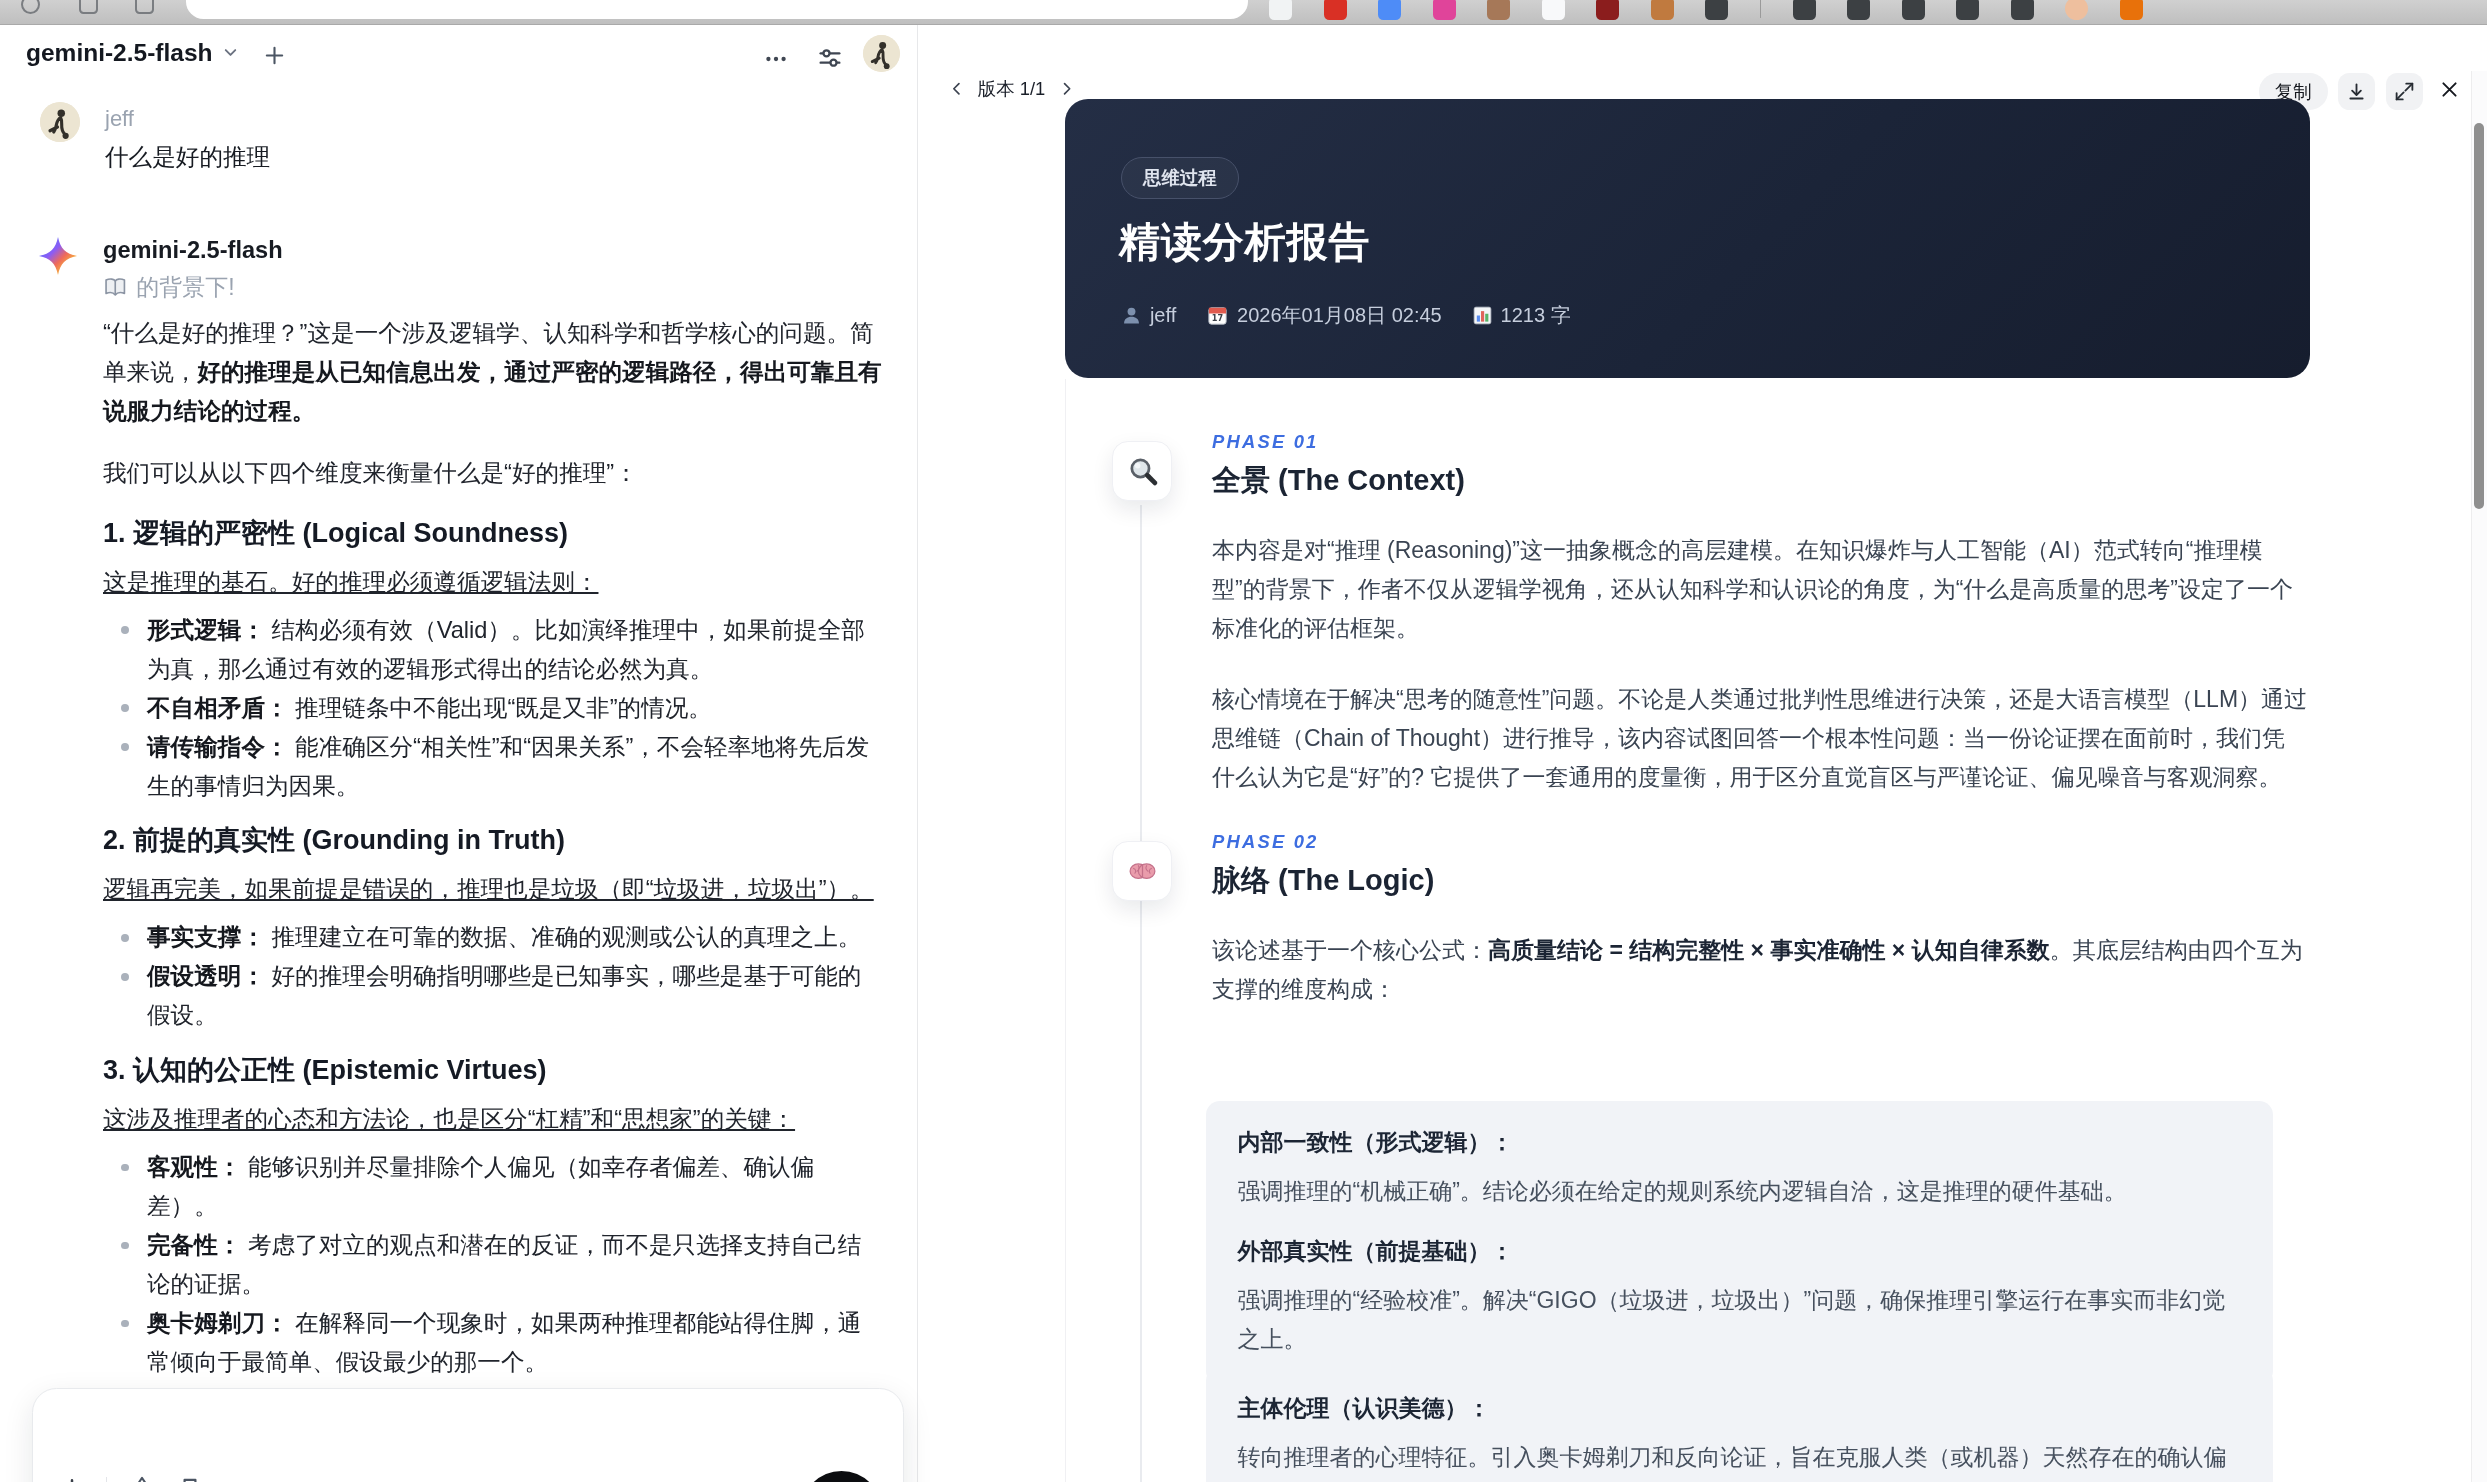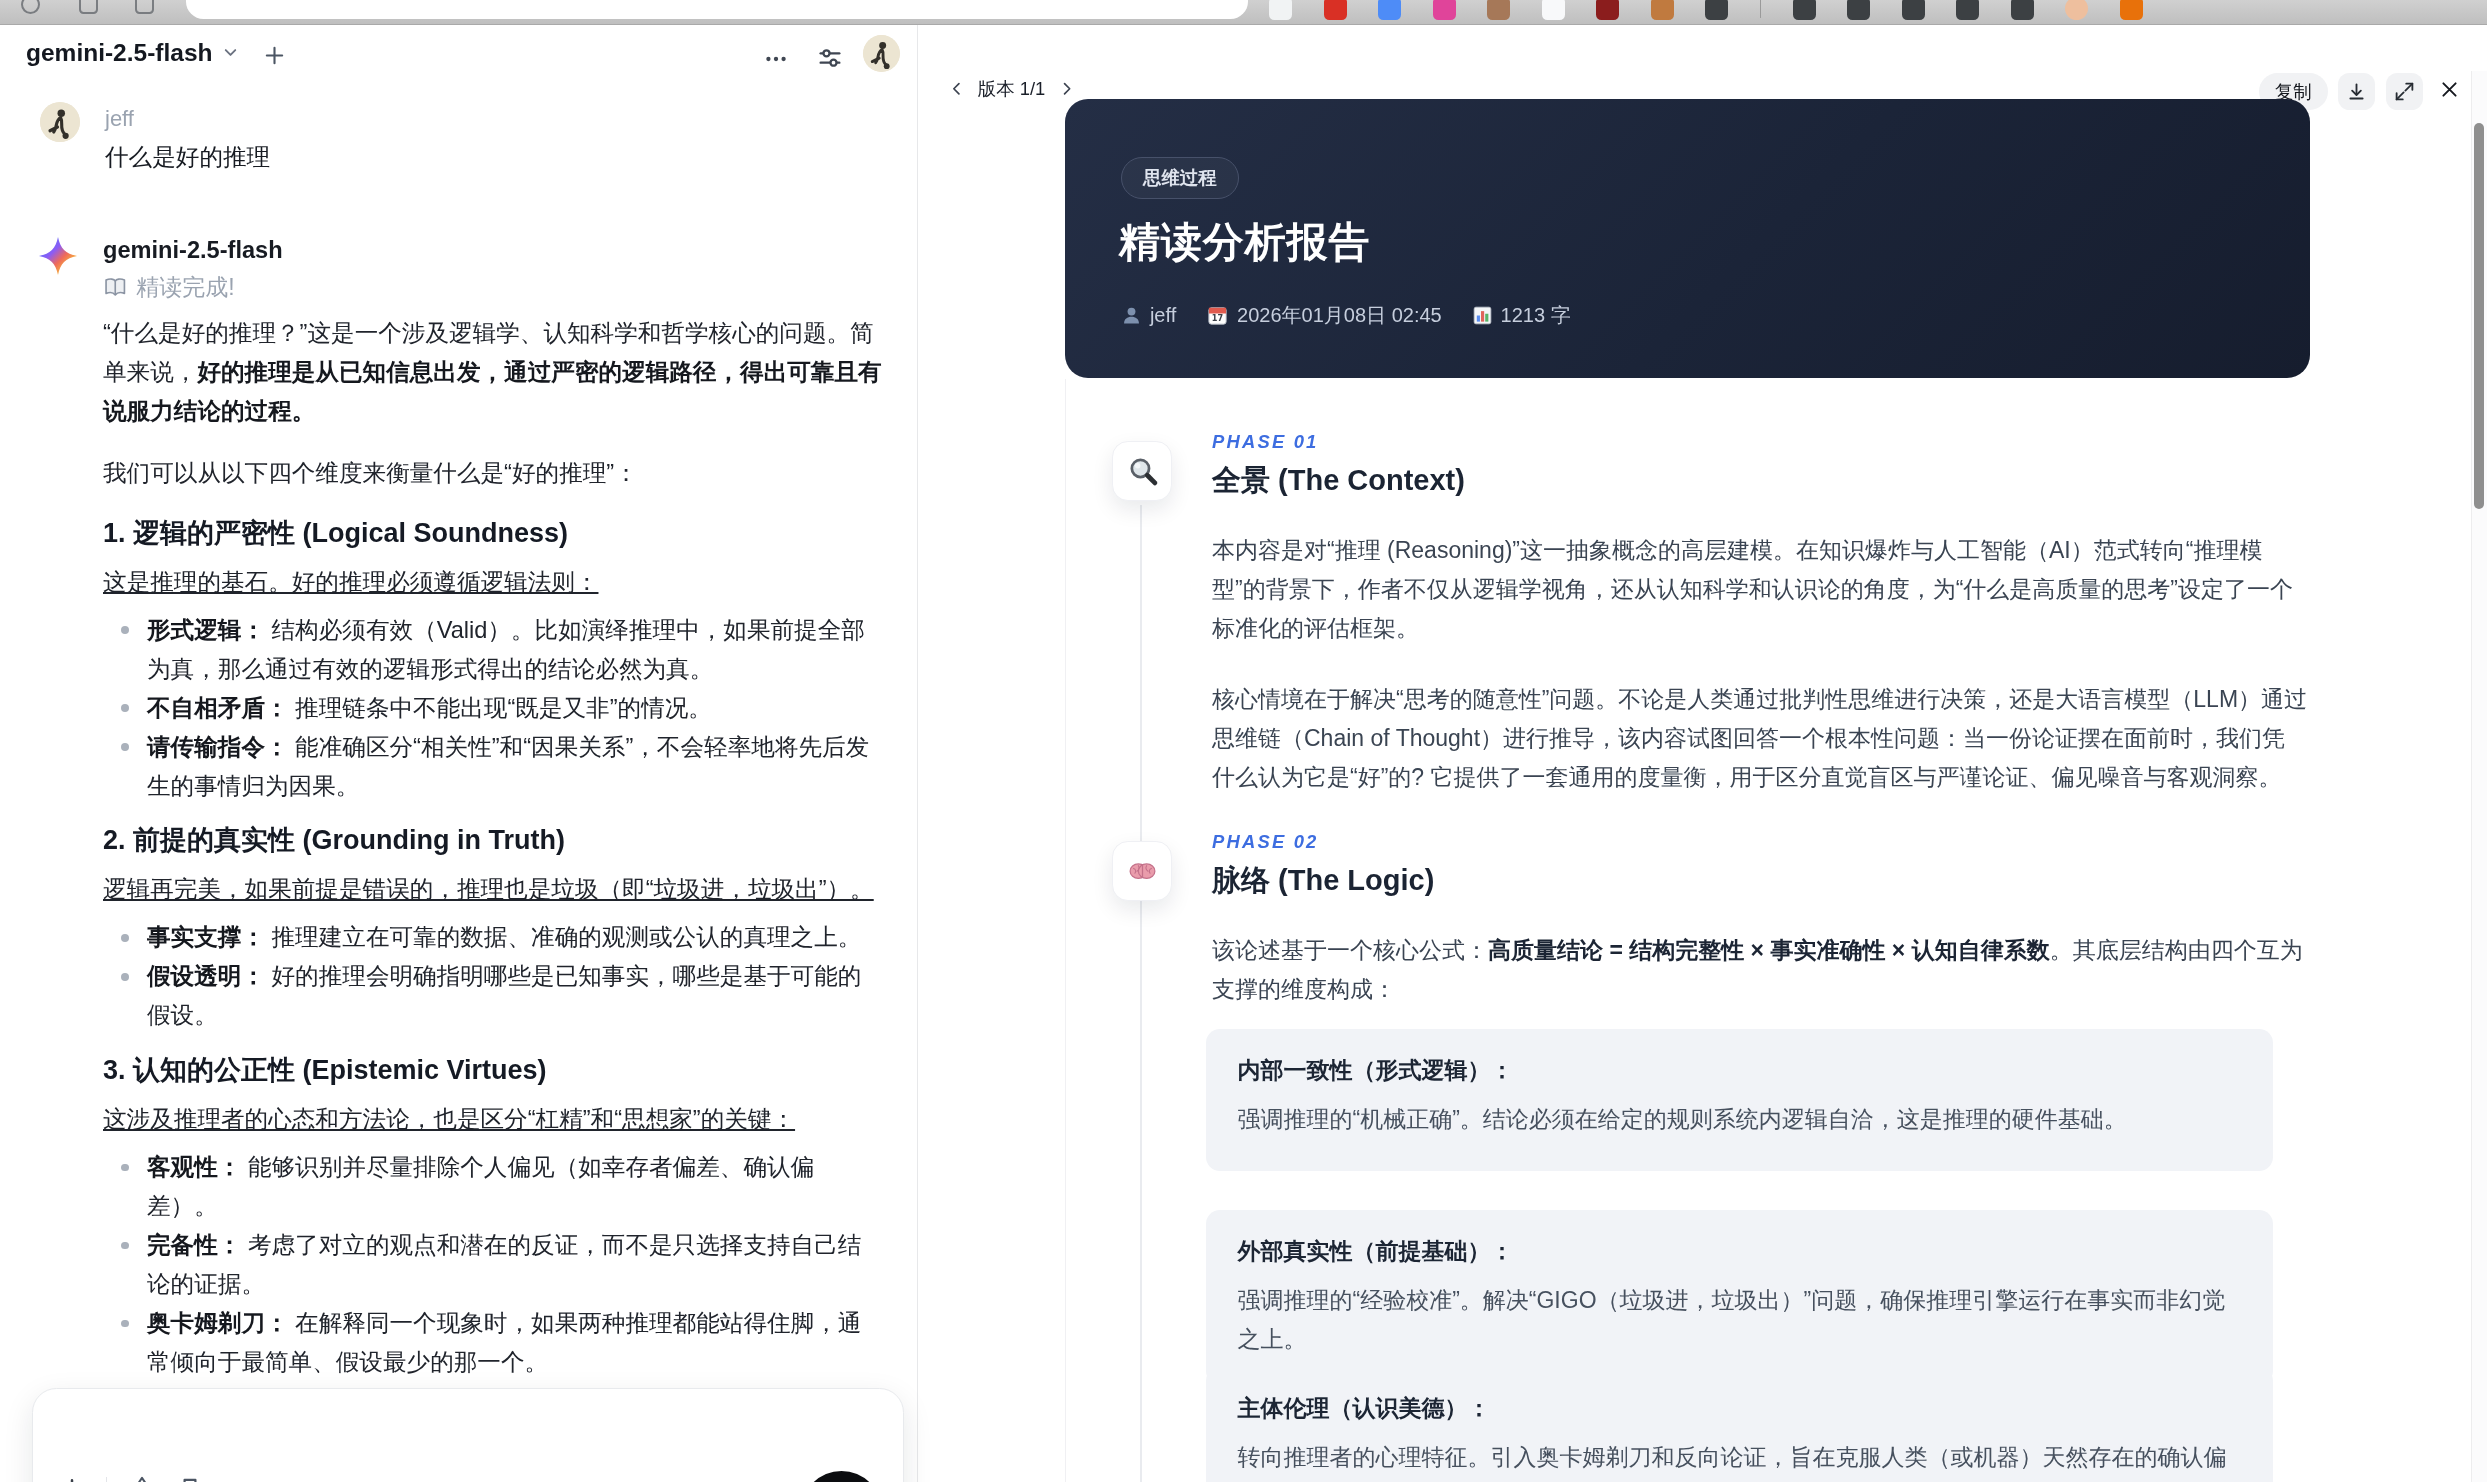--- a/index.html
+++ b/index.html
@@ -207,7 +207,7 @@
             <path d="M12 6v13" stroke="#8b94a3" stroke-width="1.6"></path>
           </svg>
       </span>
-      <span>精读完成!</span>
+      <span>的背景下!</span>
     </div>
 
     <div class="ai-body">

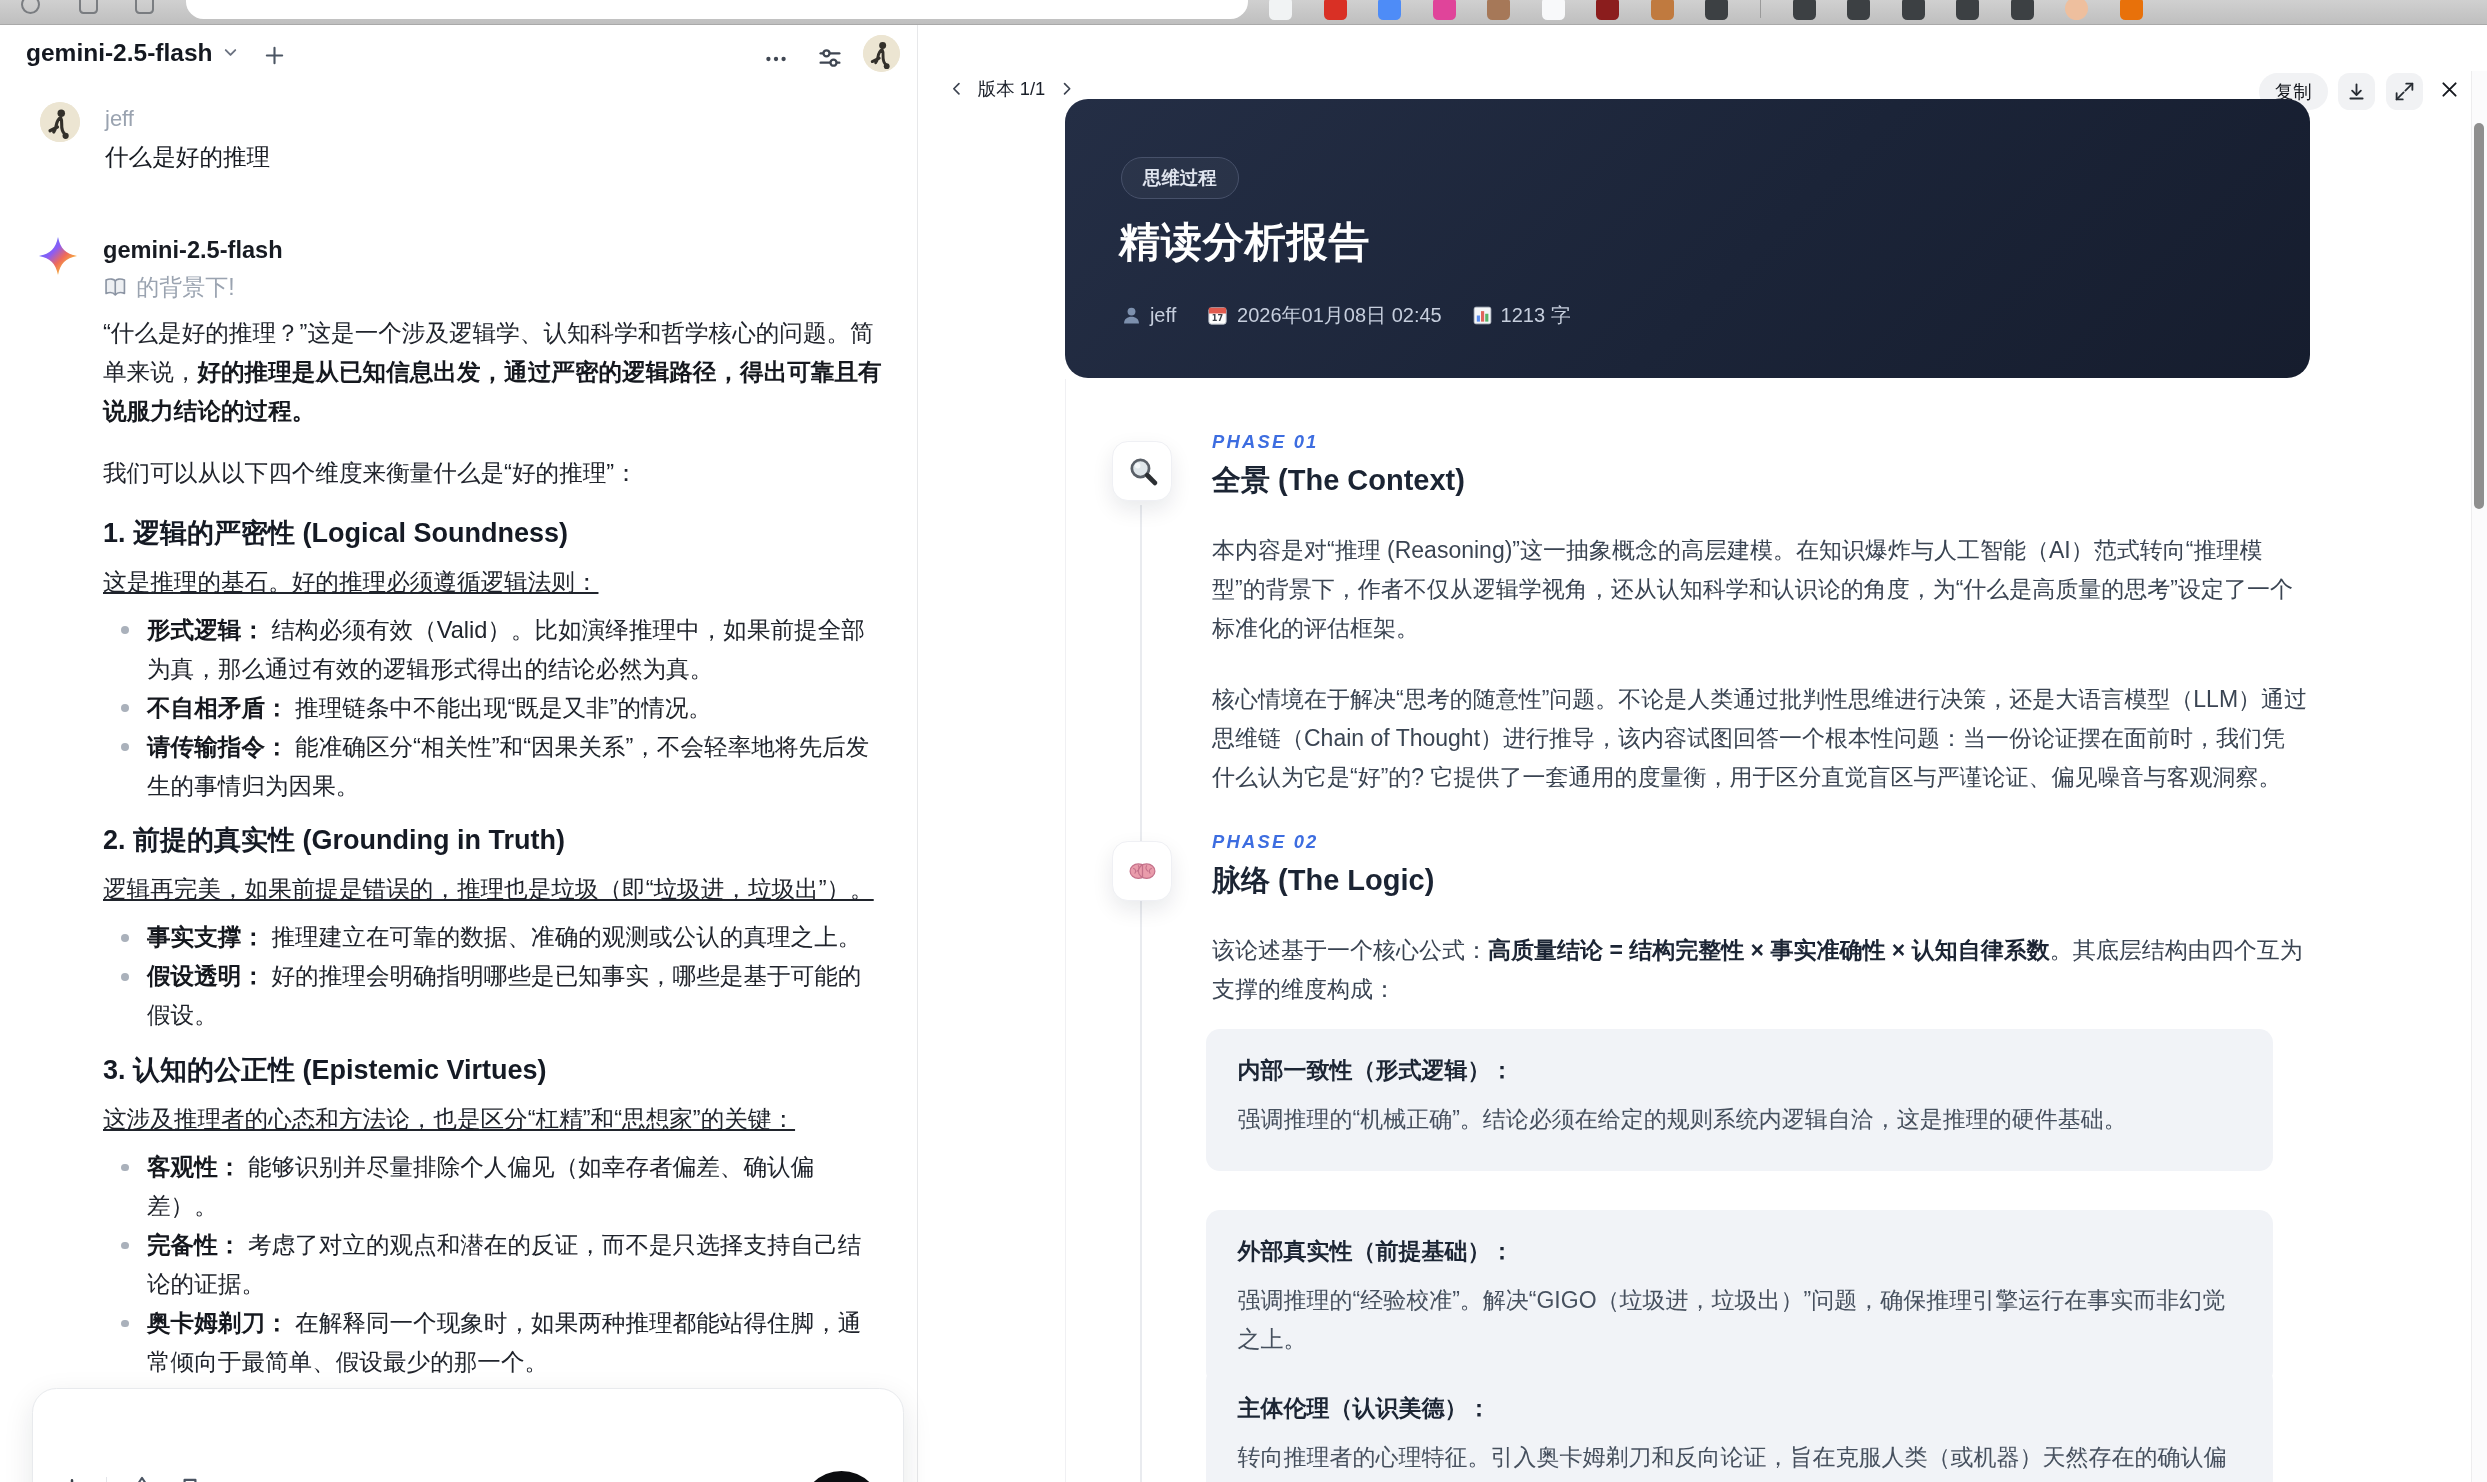--- a/index.html
+++ b/index.html
@@ -392,7 +392,7 @@
       <p><span>该论述基于一个核心公式：</span><strong>高质量结论 = 结构完整性 × 事实准确性 × 认知自律系数</strong><span>。其底层结构由四个互为支撑的维度构成：</span></p>
     </div>
 
-    <div class="logic-card" style="top:1004px;min-height:142px;">
+    <div class="logic-card" style="top:1076px;min-height:142px;">
       <div class="lc-title">内部一致性（形式逻辑）：</div>
       <div class="lc-body">强调推理的“机械正确”。结论必须在给定的规则系统内逻辑自洽，这是推理的硬件基础。</div>
     </div>

